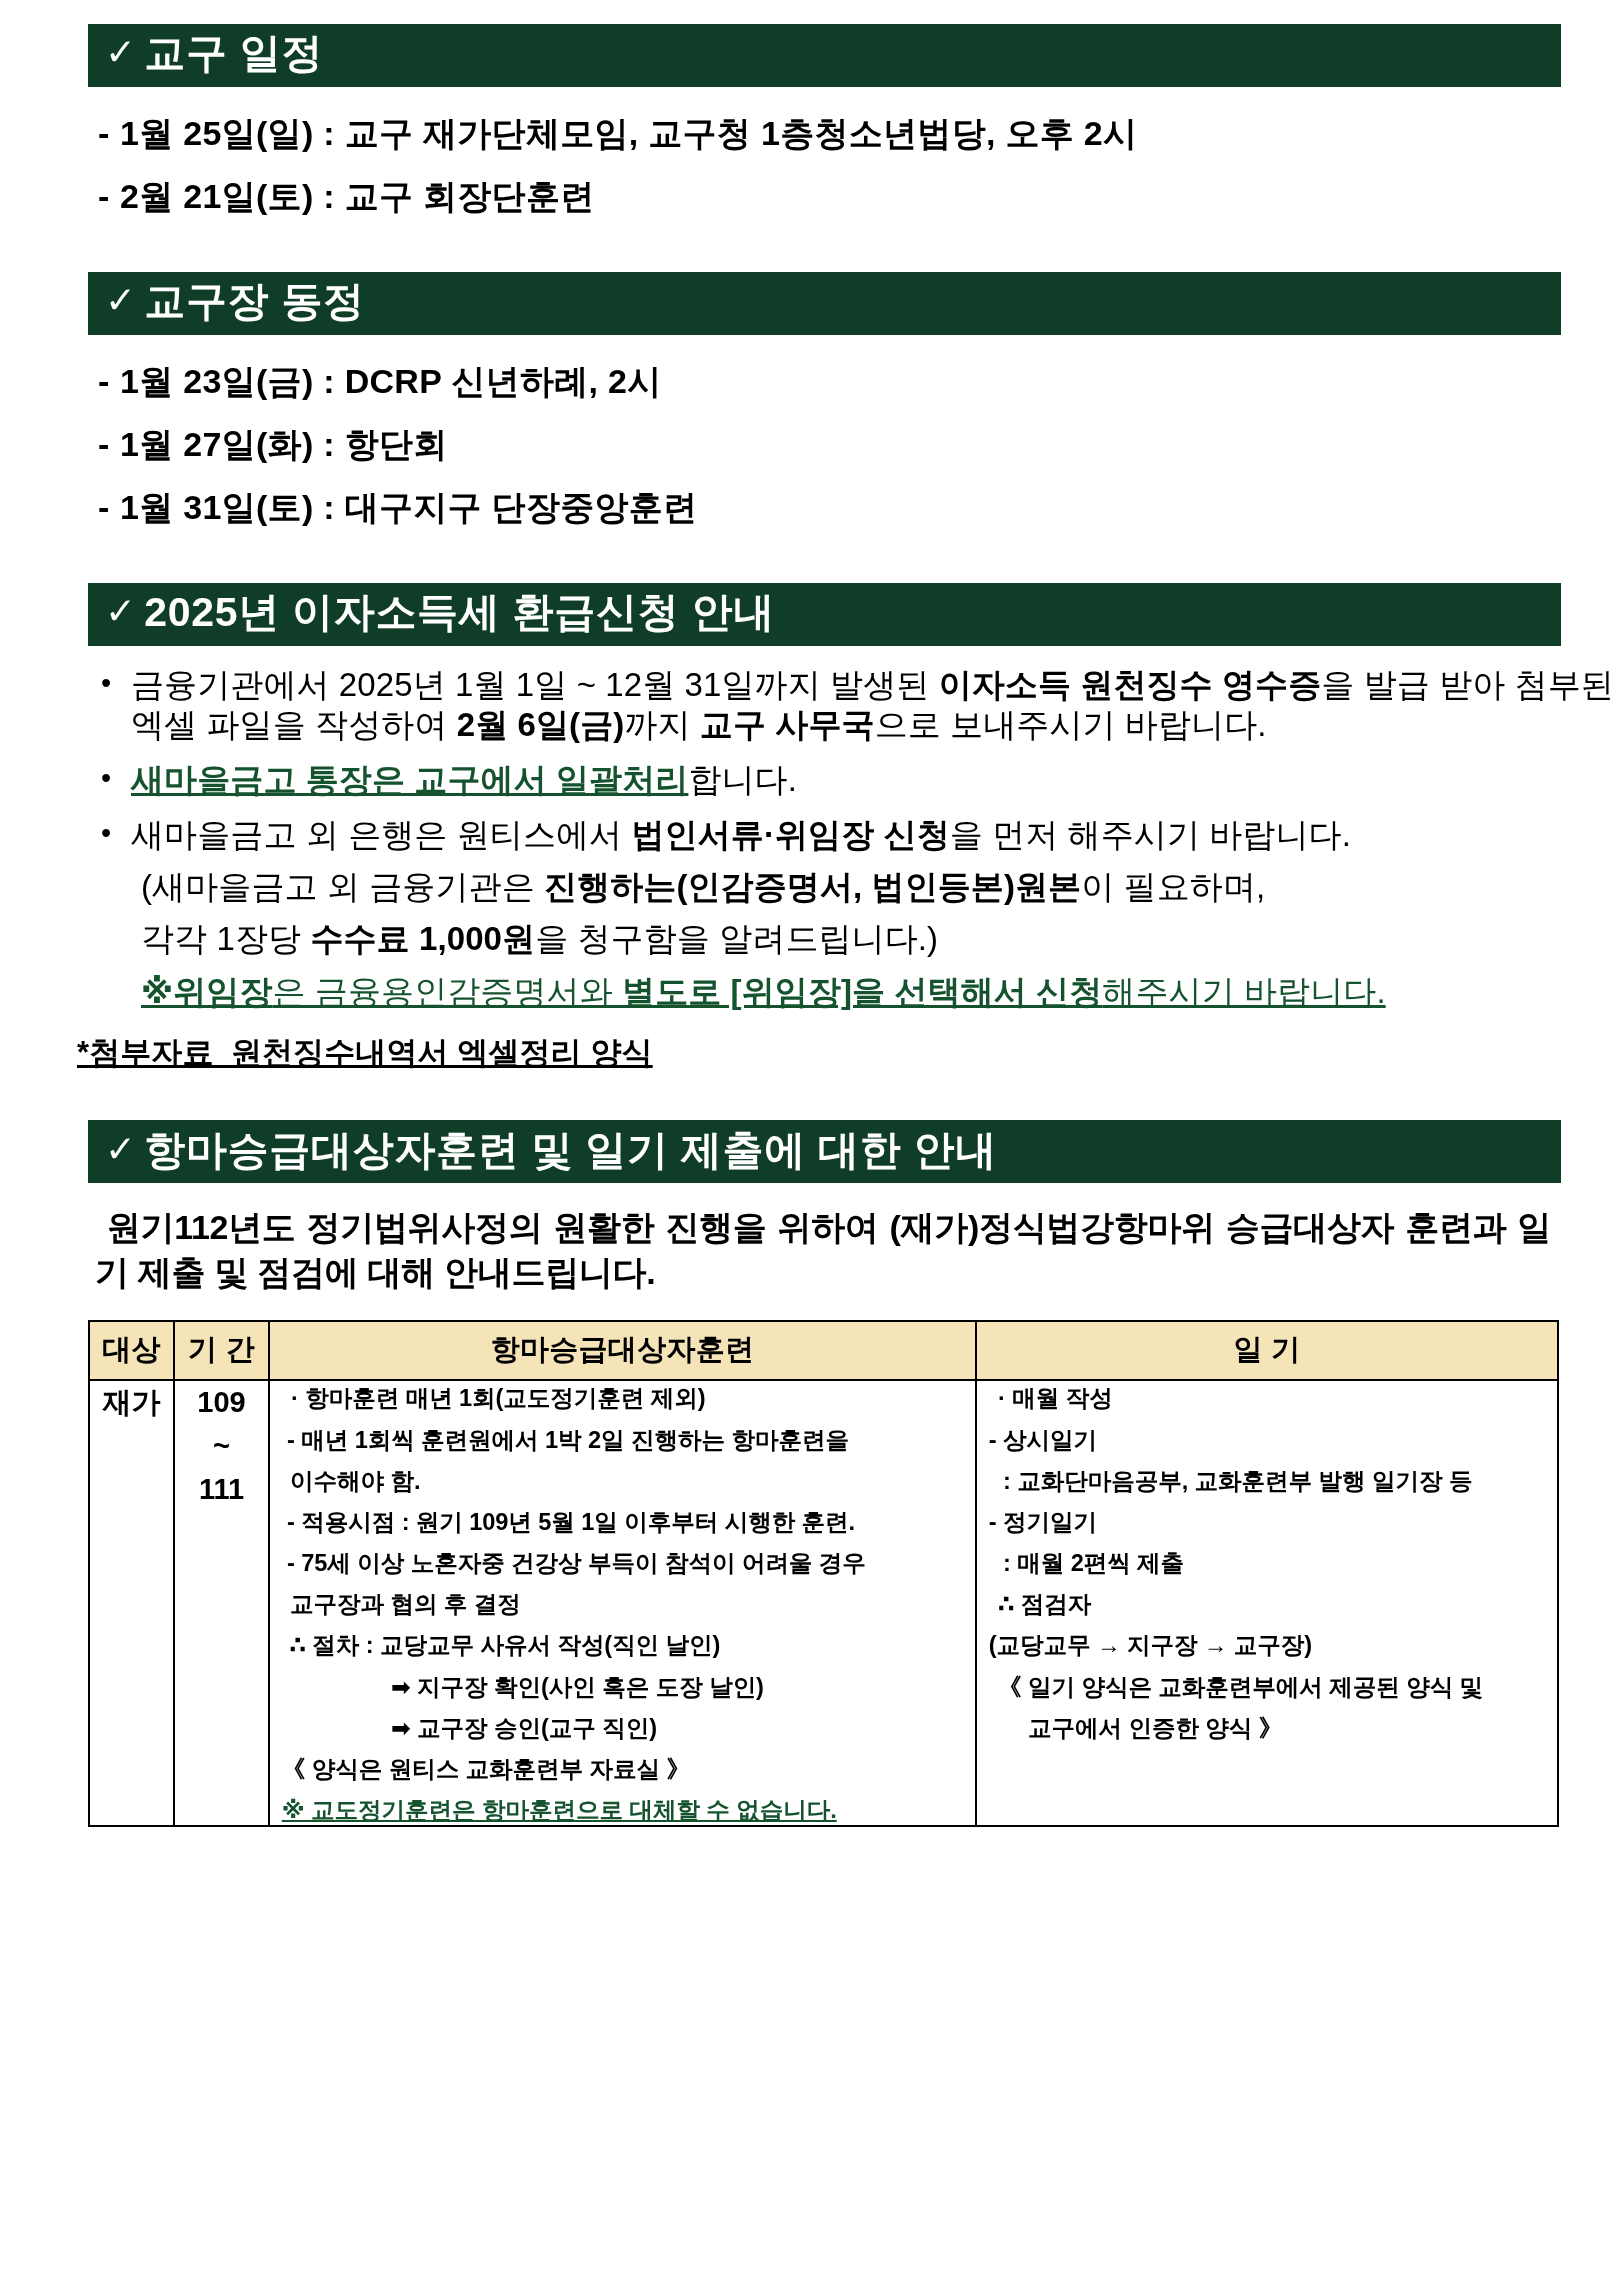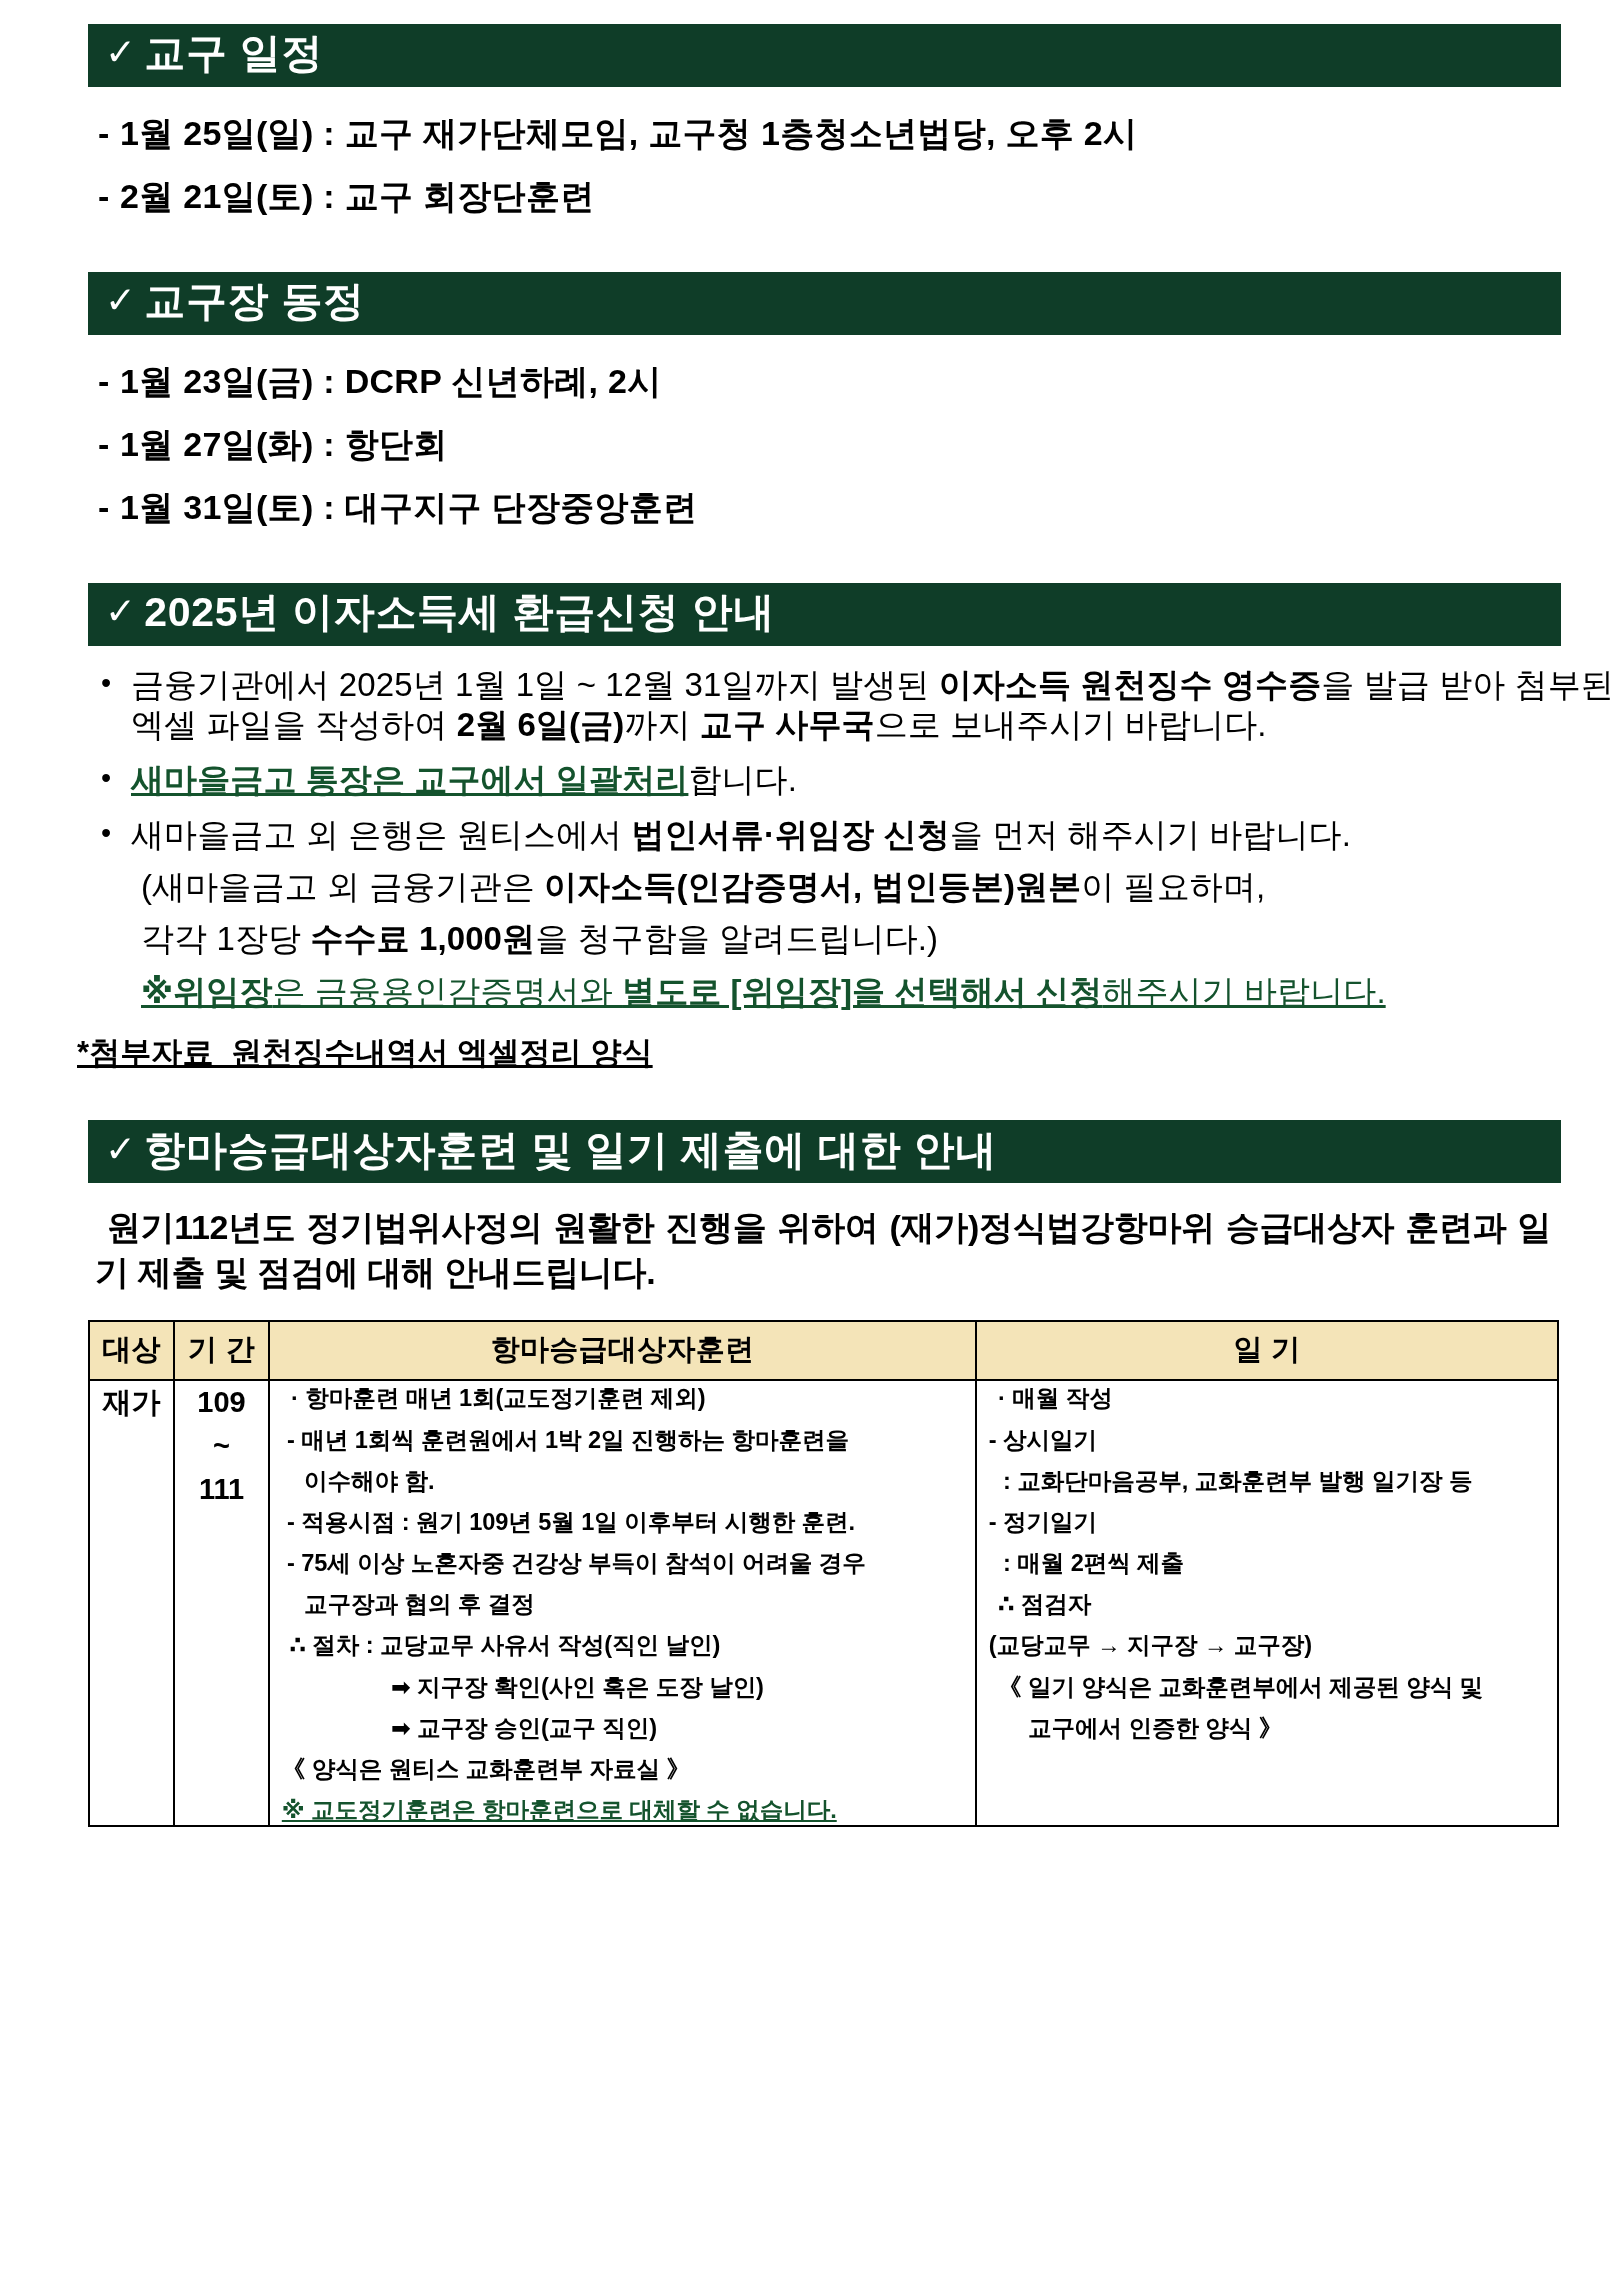--- a/index.html
+++ b/index.html
@@ -229,7 +229,7 @@
   </ul>
 
   <div class="plain-line indent2" style="margin-top:11.8px;">
-    <span>(새마을금고 외 금융기관은 </span><span class="b">이자소득(인감증명서, 법인등본)원본</span><span>이 필요하며,</span>
+    <span>(새마을금고 외 금융기관은 </span><span class="b">진행하는(인감증명서, 법인등본)원본</span><span>이 필요하며,</span>
   </div>
 
   <div class="plain-line indent2" style="margin-top:11.8px;">

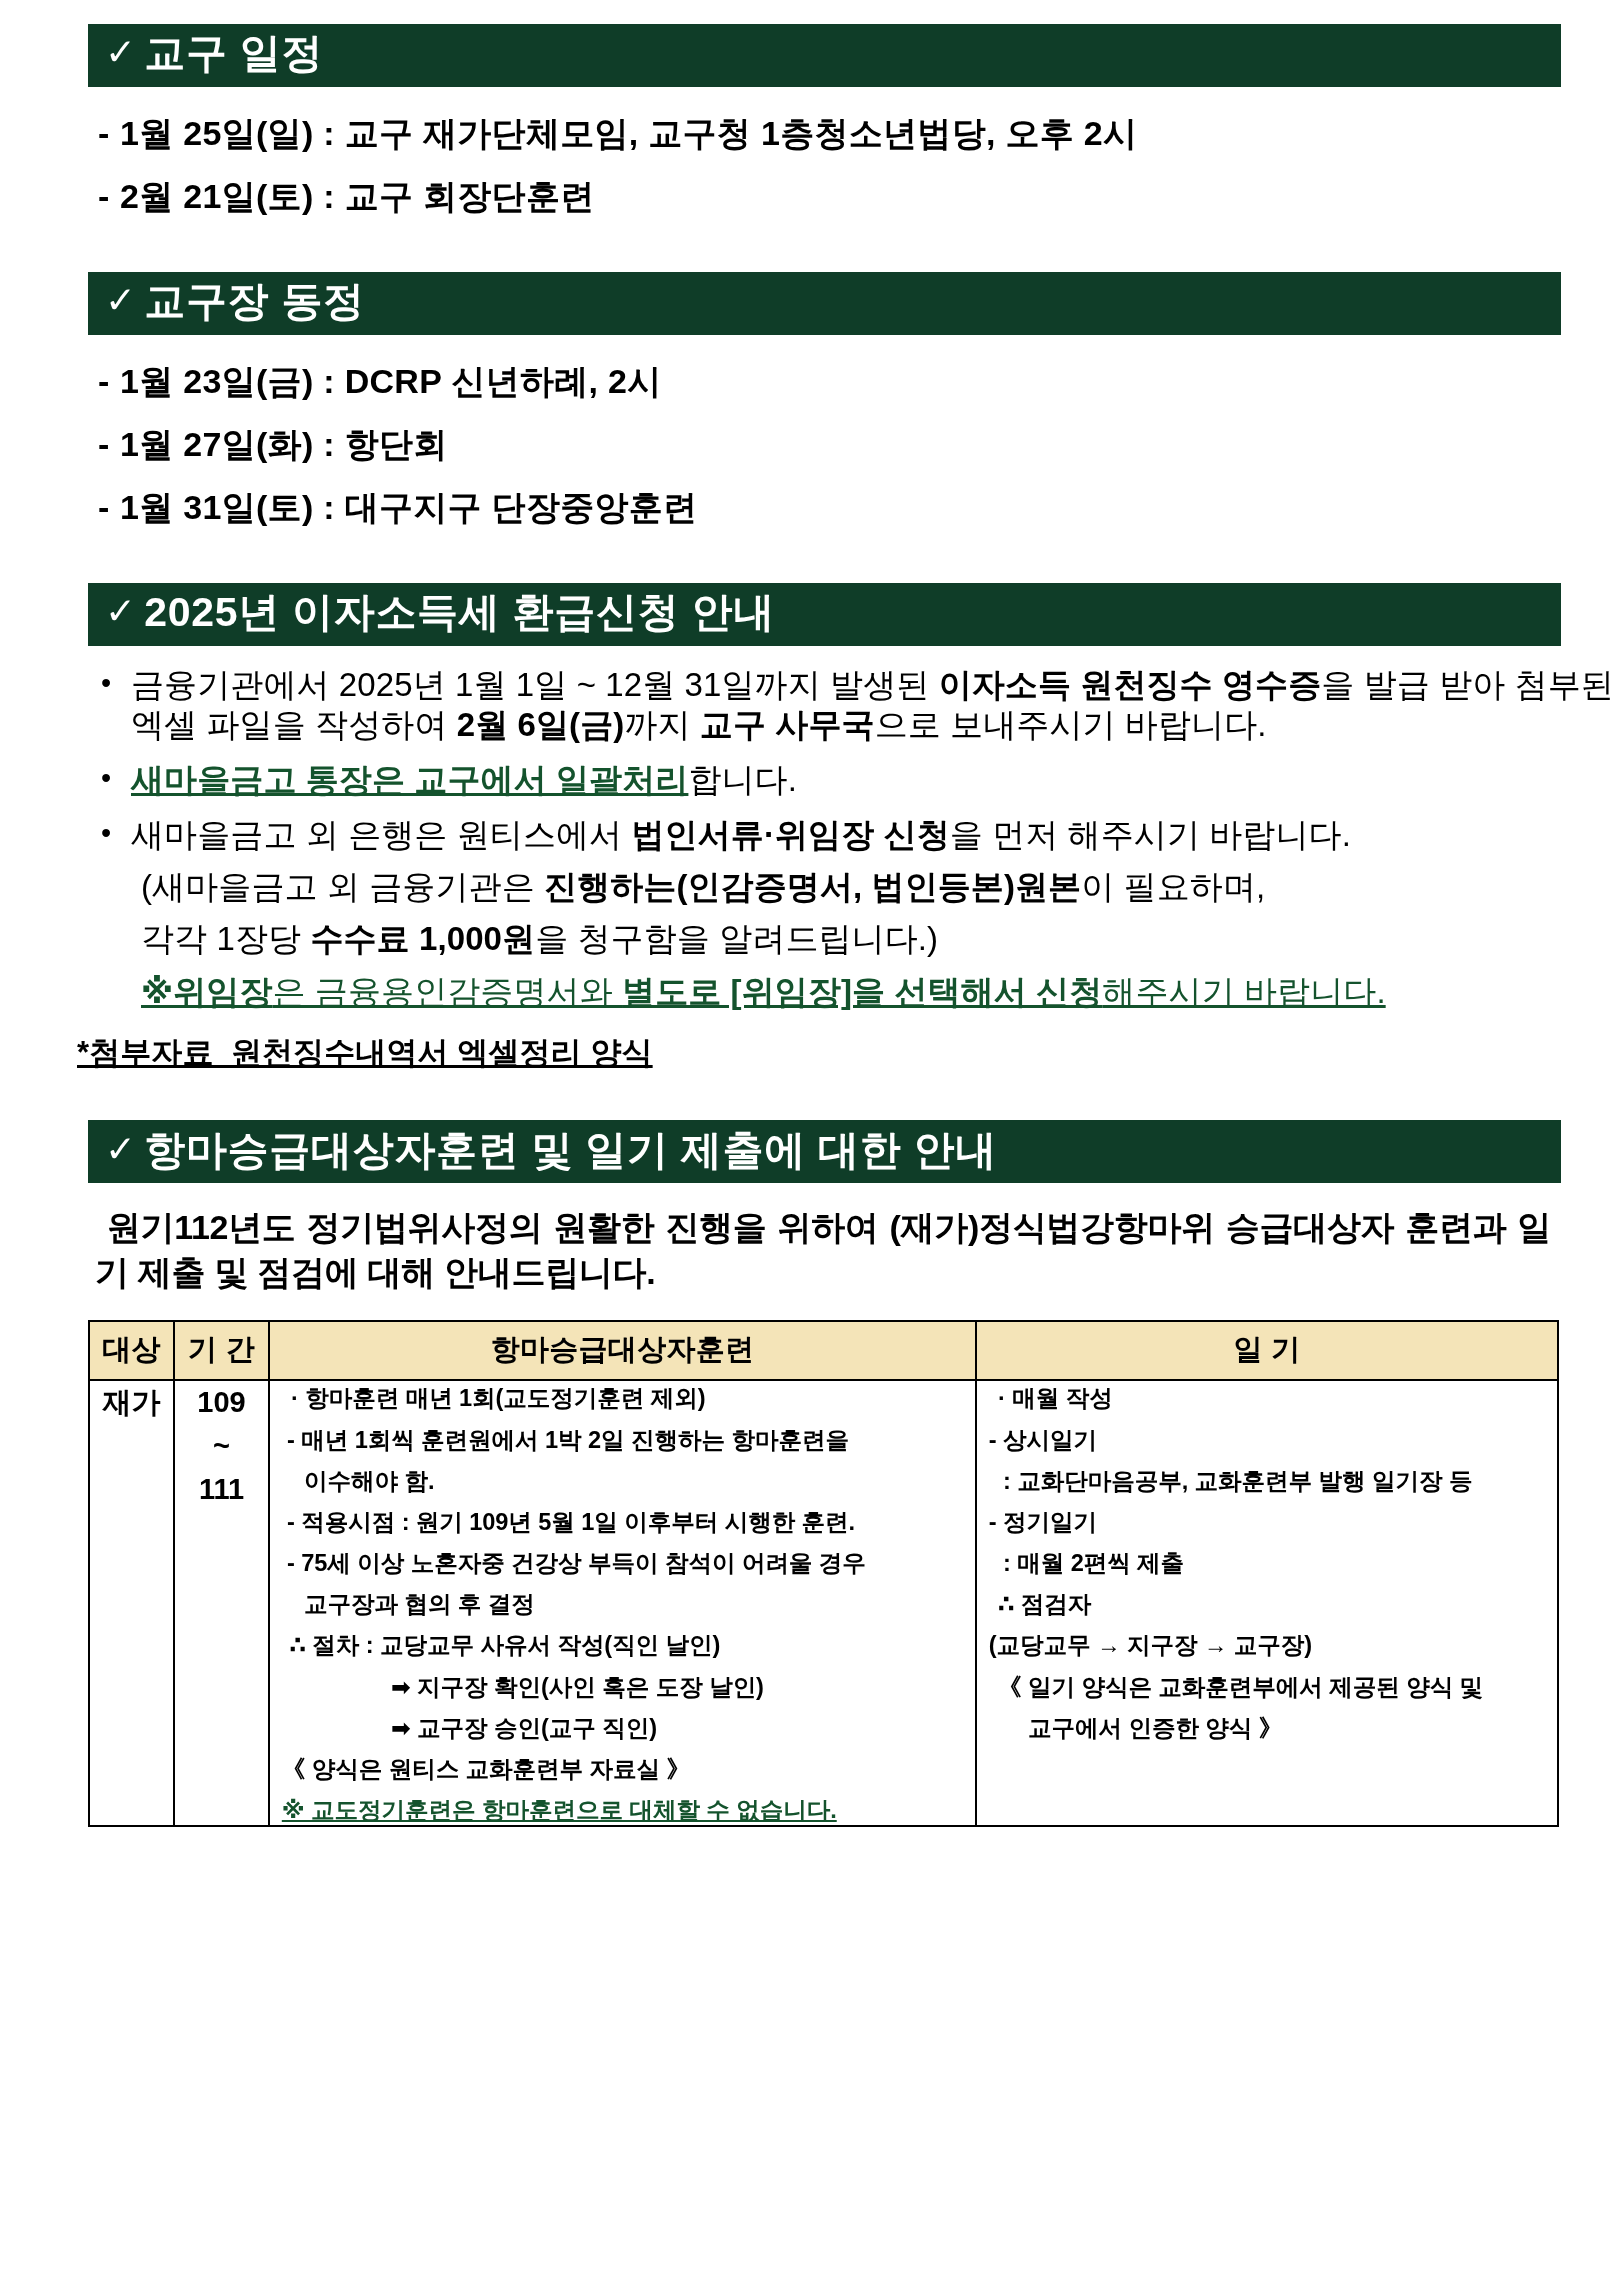--- a/index.html
+++ b/index.html
@@ -155,7 +155,7 @@
   .tline:first-child { margin-top: 2.6px; }
   .i0 { padding-left: 21px; }
   .i1 { padding-left: 17px; }
-  .i2 { padding-left: 34px; }
+  .i2 { padding-left: 20px; }
   .i3 { padding-left: 19.6px; }
   .i4 { padding-left: 121px; }
   .i5 { padding-left: 11.8px; }

